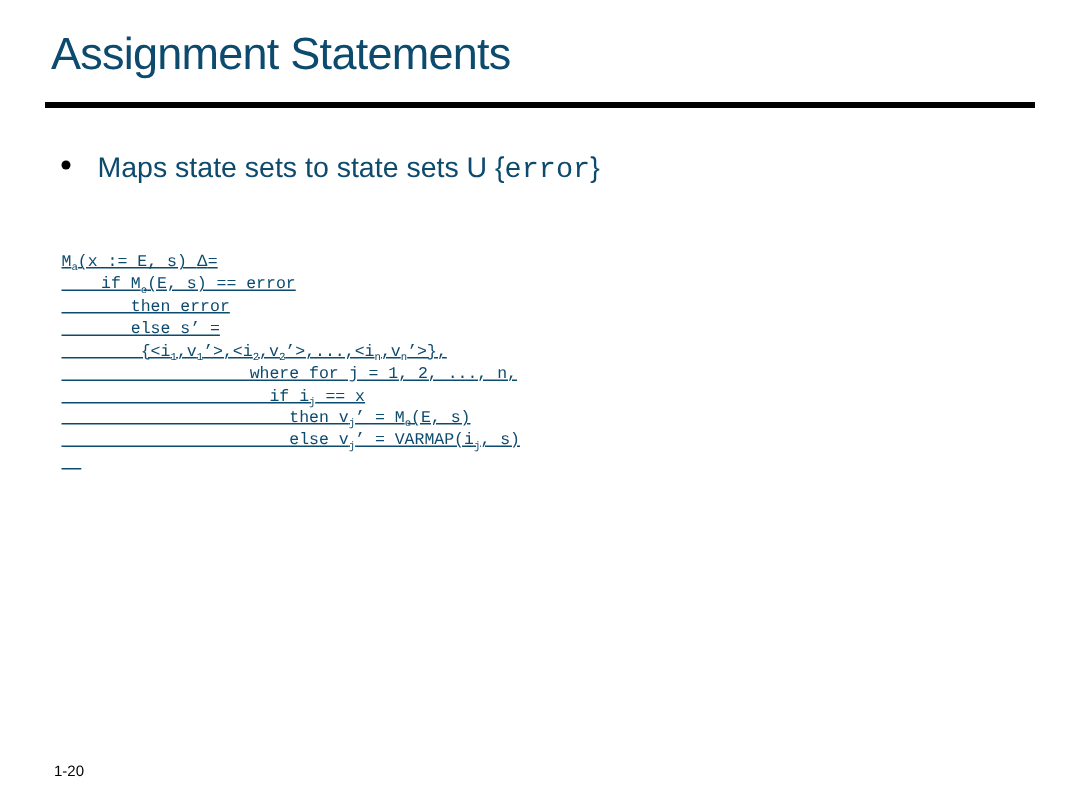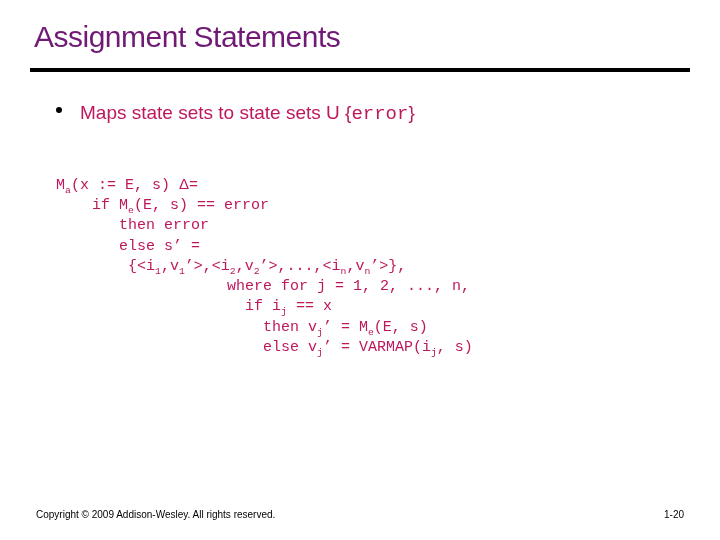--- a/index.html
+++ b/index.html
@@ -12,7 +12,7 @@
     overflow: hidden;
   }
   .title {
-    color: #701a75;
+    color: #0c4a6e;
     font-size: 30px;
     font-weight: normal;
     padding: 20px 0 14px 34px;

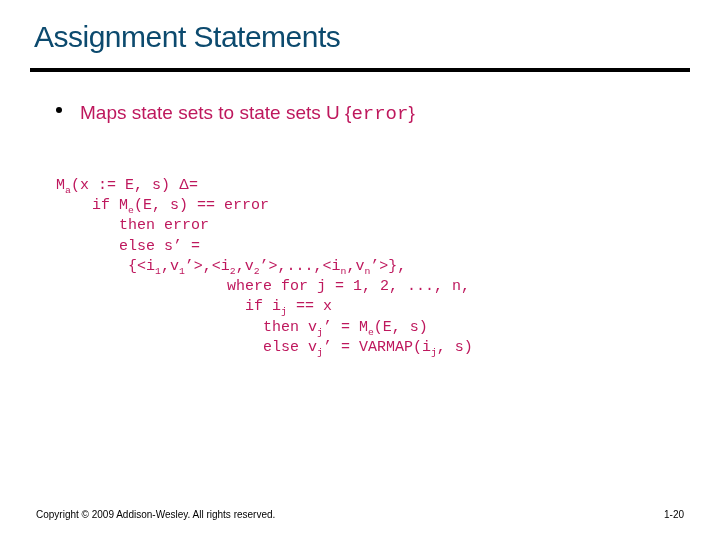--- a/index.html
+++ b/index.html
@@ -24,8 +24,8 @@
     margin: 0 30px 0 30px;
   }
   .body {
-    padding: 28px 36px 0 56px;
-    color: #be185d;
+    padding: 28px 36px 0 41px;
+    color: #0c4a6e;
   }
   .bullet-row {
     display: flex;

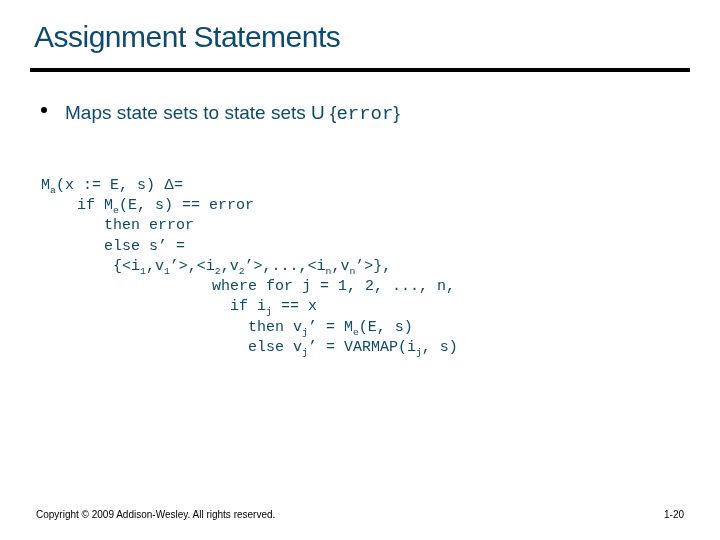--- a/index.html
+++ b/index.html
@@ -42,7 +42,7 @@
   }
   .bullet-text { flex: 1; }
   .mono { font-family: "Courier New", Courier, monospace; font-size: 19px; }
-  .monosmall { font-family: "Courier New", Courier, monospace; font-size: 15px; line-height: 1.35; white-space: pre; }
+  .monosmall { font-family: "Courier New", Courier, monospace; font-size: 11px; line-height: 1.35; white-space: pre; text-decoration: underline; }
   .block { margin-top: 26px; }
   sub { font-size: 0.65em; vertical-align: sub; line-height: 0; }
   .footer {

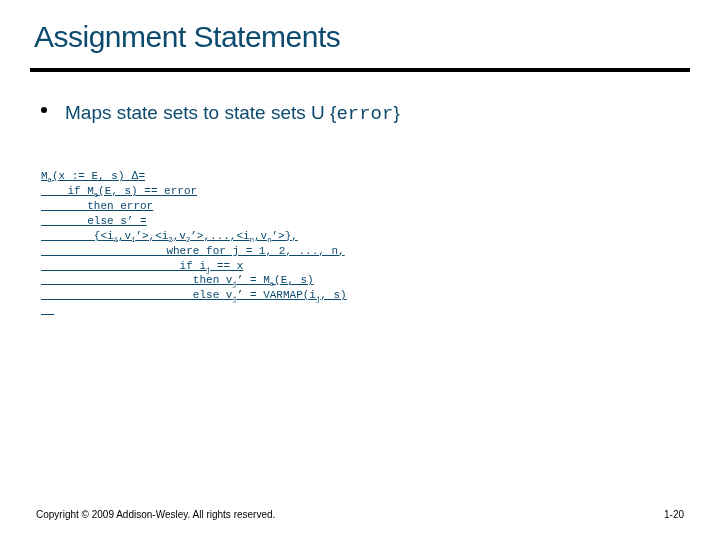--- a/index.html
+++ b/index.html
@@ -89,7 +89,6 @@
 </div>
 
 <div class="footer">
-  <span>Copyright © 2009 Addison-Wesley. All rights reserved.</span>
   <span>1-20</span>
 </div>
 

